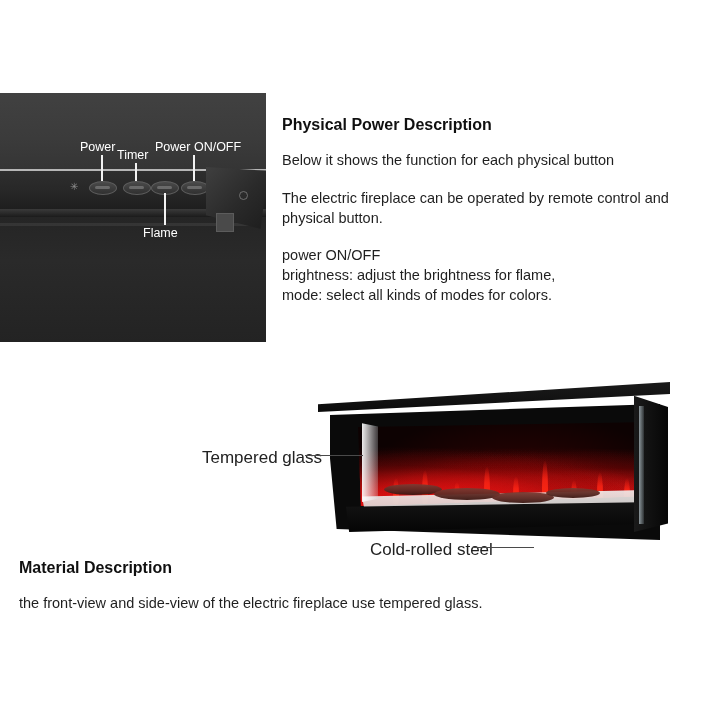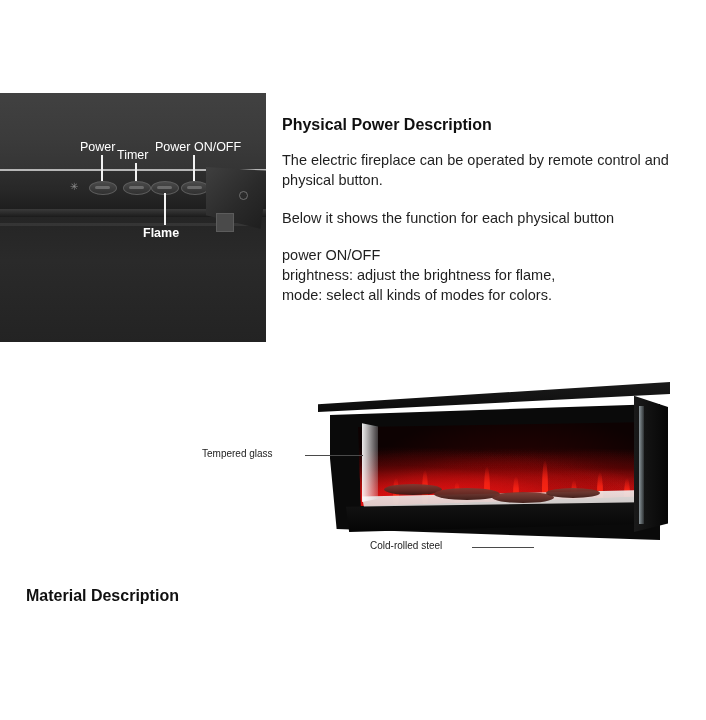--- a/index.html
+++ b/index.html
@@ -313,8 +313,8 @@
 
 <div class="btn-desc">
   <h2 class="h-title">Physical Power Description</h2>
+  <p class="para">Below it shows the function for each physical button</p>
   <p class="para">The electric fireplace can be operated by remote control and physical button.</p>
-  <p class="para">Below it shows the function for each physical button</p>
   <p class="para list tight">power ON/OFF</p>
   <p class="para list tight">brightness: adjust the brightness for flame,</p>
   <p class="para list tight">mode: select all kinds of modes for colors.</p>

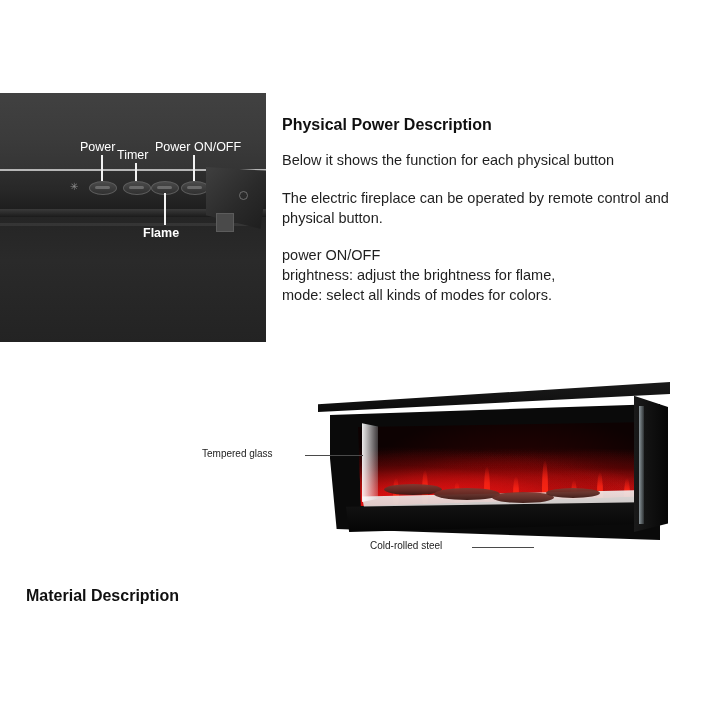--- a/index.html
+++ b/index.html
@@ -308,7 +308,7 @@
   <span class="cap-label" style="left:80px;  top:48px;">Power</span>
   <span class="cap-label" style="left:117px; top:56px;">Timer</span>
   <span class="cap-label" style="left:155px; top:48px;">Power ON/OFF</span>
-  <span class="cap-label" style="left:143px; top:134px;font-weight:bold;">Flame</span>
+  <span class="cap-label" style="left:143px; top:134px;">Flame</span>
 </div>
 
 <div class="btn-desc">

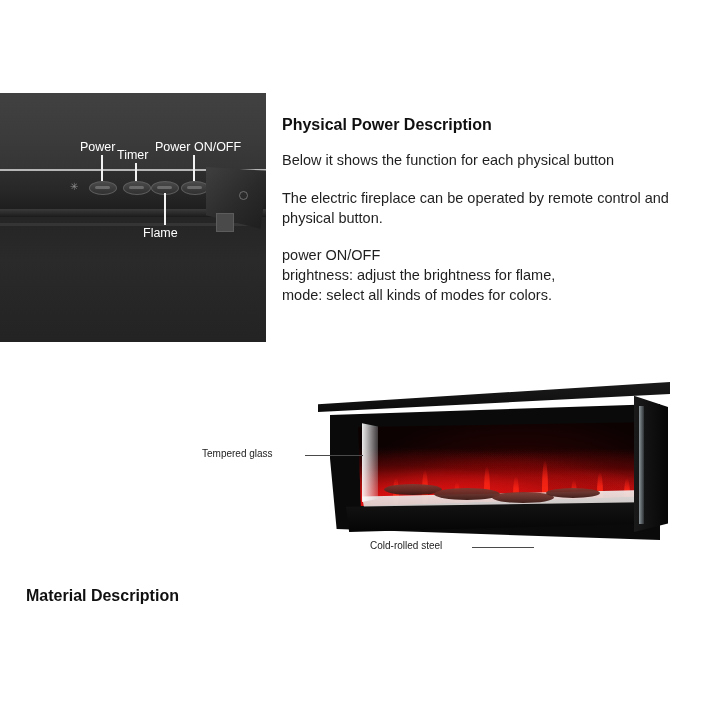--- a/index.html
+++ b/index.html
@@ -259,7 +259,7 @@
   
   .anno {
     position: absolute;
-    font-size: 10px;
+    font-size: 17px;
     color: #222222;
     white-space: nowrap;
     line-height: 1;

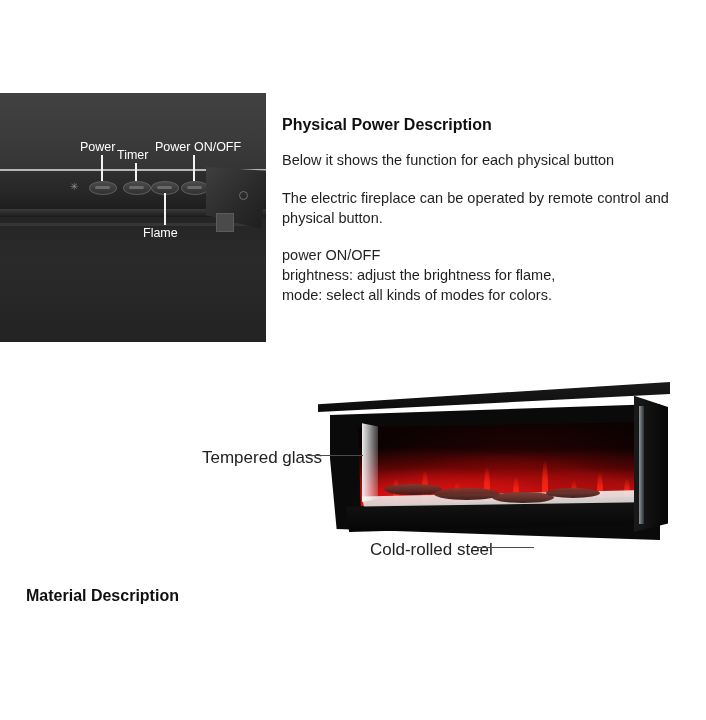--- a/index.html
+++ b/index.html
@@ -273,10 +273,9 @@
   
   .material {
     position: absolute;
-    left: 26px;
+    left: 19px;
     top: 558px;
     width: 660px;
-    margin-top: 28px;
   }
 </style>
 </head>

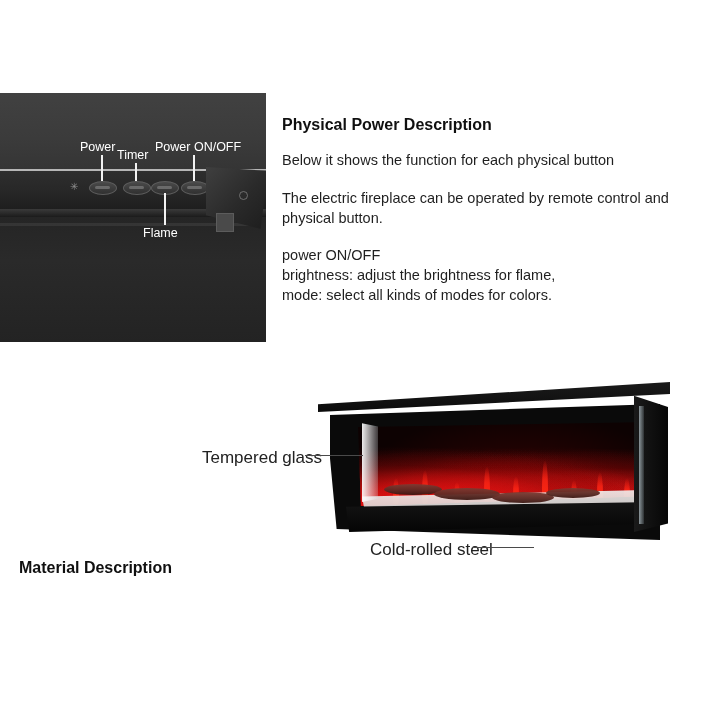--- a/index.html
+++ b/index.html
@@ -358,6 +358,7 @@
 
 <div class="material">
   <h2 class="h-title">Material Description</h2>
+  <p class="para">the front-view and side-view of the electric fireplace use tempered glass.</p>
 </div>
 
 </body></html>

